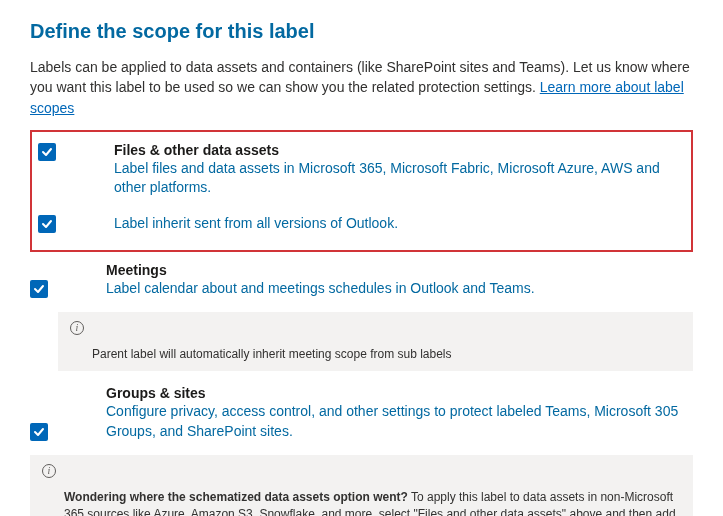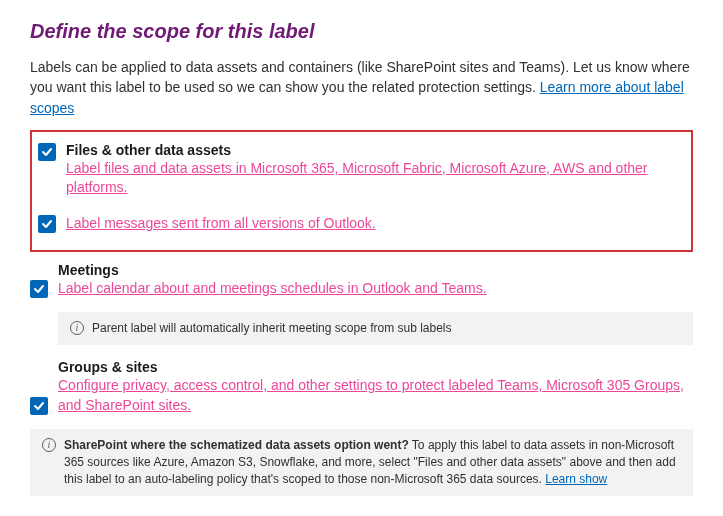--- a/index.html
+++ b/index.html
@@ -16,8 +16,7 @@
     font-size: 20px;
     font-weight: 600;
     margin: 0 0 14px 0;
-    color: #701a75;
-    font-style: italic;
+    color: #0369a1;
   }
   .intro {
     color: #323130;

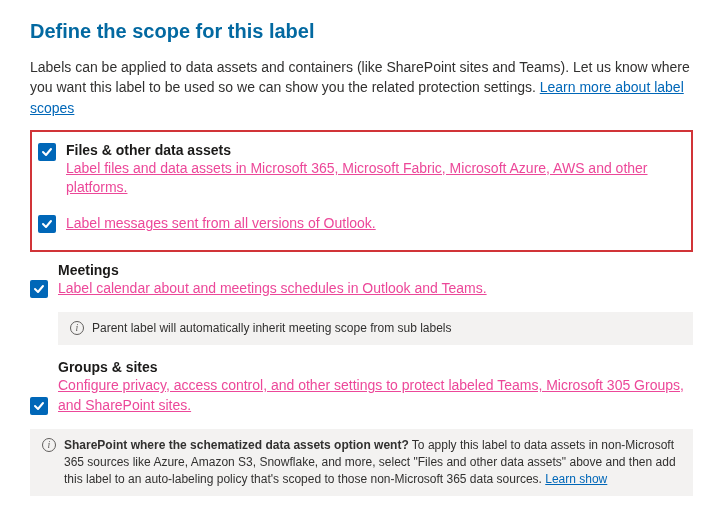--- a/index.html
+++ b/index.html
@@ -37,6 +37,7 @@
     display: flex;
     align-items: flex-start;
     padding: 4px 0 10px 0;
+    gap: 48px;
   }
   .scope-item + .scope-item { margin-top: 2px; }
   .checkbox {

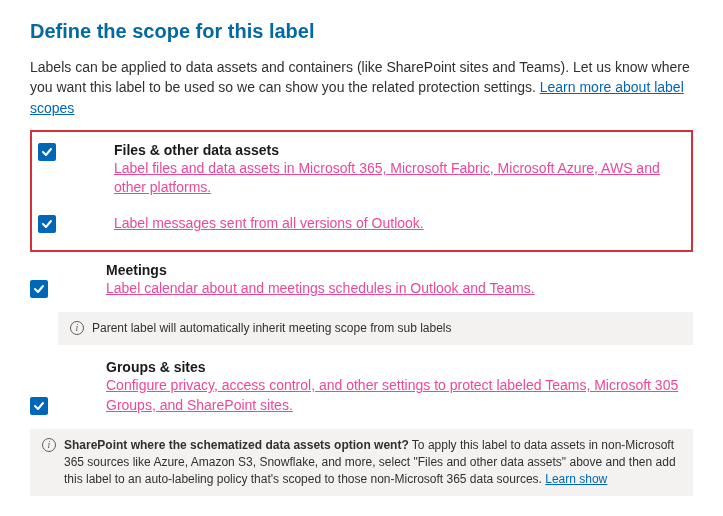--- a/index.html
+++ b/index.html
@@ -61,9 +61,8 @@
     margin-bottom: 1px;
   }
   .scope-desc {
-    color: #ec4899;
+    color: #0369a1;
     line-height: 1.4;
-    text-decoration: underline;
   }
   .info-bar {
     background: #f3f2f1;

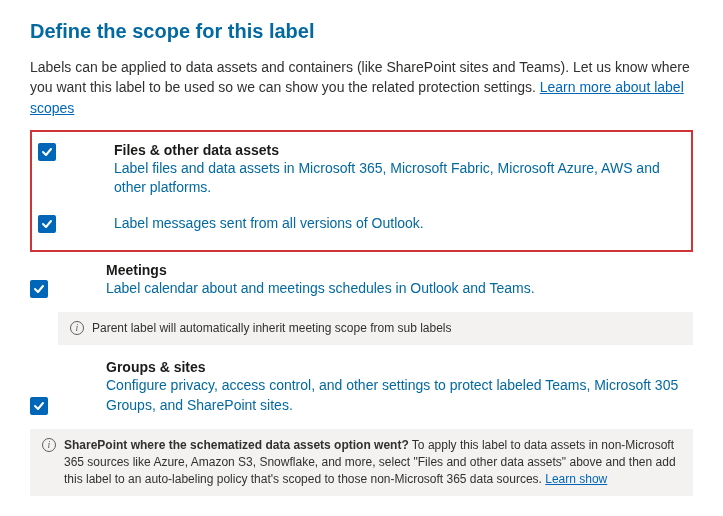--- a/index.html
+++ b/index.html
@@ -124,7 +124,7 @@
         </svg>
     </div>
     <div class="scope-text">
-      <div class="scope-desc">Label messages sent from all versions of Outlook.</div>
+      <div class="scope-desc">Label inherit sent from all versions of Outlook.</div>
     </div>
   </div>
 </div>

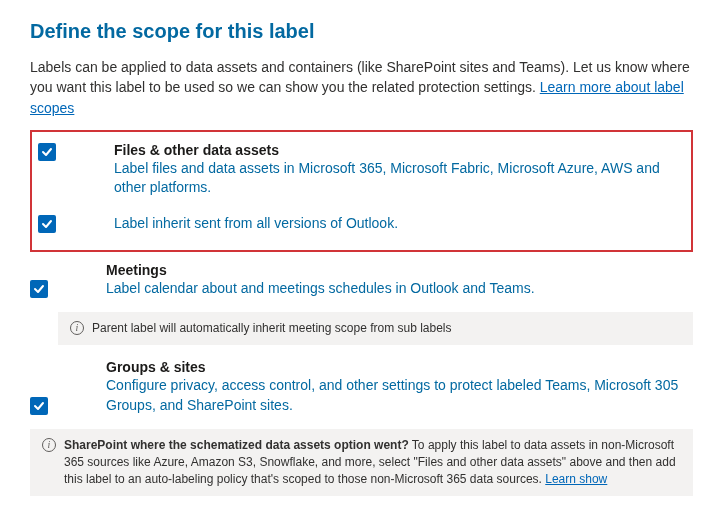--- a/index.html
+++ b/index.html
@@ -91,7 +91,7 @@
     font-family: Georgia, serif;
     color:#605e5c;
   }
-  .info-body { flex:1; }
+  .info-body { flex:1;margin-top:26px; }
   .info-body b { font-weight:600; }
   .outer-scope { padding-left:0;align-items:flex-end; }
 </style>

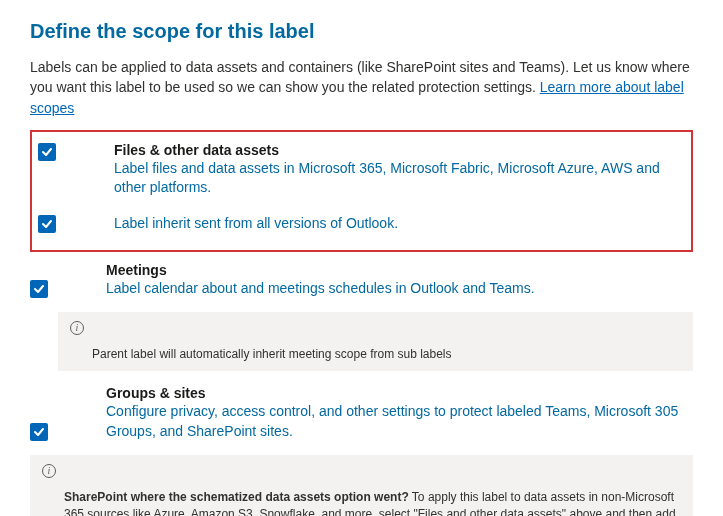--- a/index.html
+++ b/index.html
@@ -161,7 +161,7 @@
 <div class="info-bar wide">
   <div class="info-icon">i</div>
   <div class="info-body">
-    <b>SharePoint where the schematized data assets option went?</b><span> To apply this label to data assets in non-Microsoft 365 sources like Azure, Amazon S3, Snowflake, and more, select "Files and other data assets" above and then add this label to an auto-labeling policy that's scoped to those non-Microsoft 365 data sources. </span><a class="link">Learn show</a>
+    <b>Wondering where the schematized data assets option went?</b><span> To apply this label to data assets in non-Microsoft 365 sources like Azure, Amazon S3, Snowflake, and more, select "Files and other data assets" above and then add this label to an auto-labeling policy that's scoped to those non-Microsoft 365 data sources. </span><a class="link">Learn show</a>
   </div>
 </div>
 

